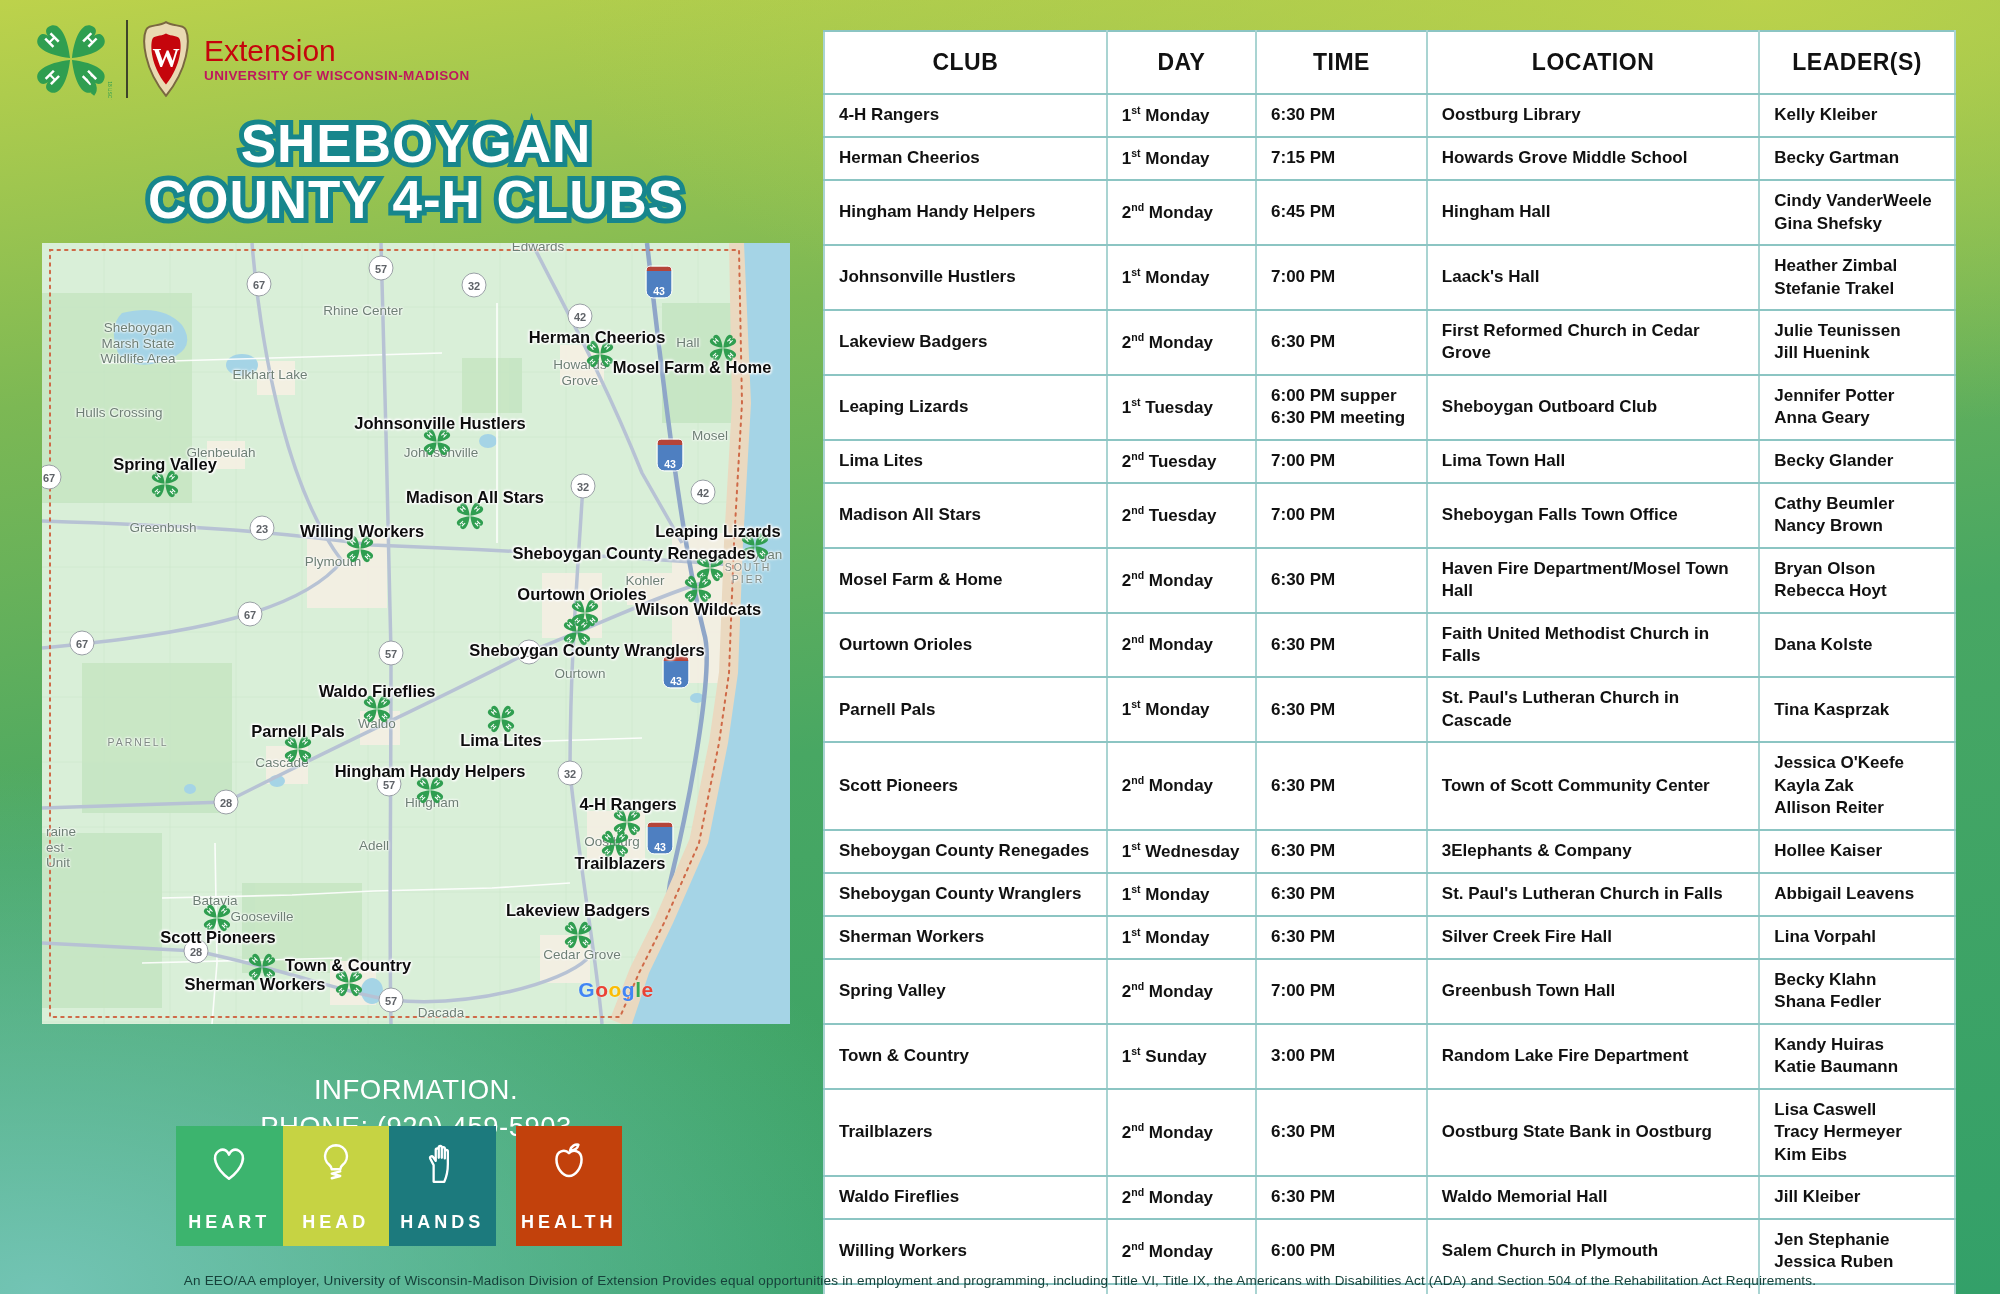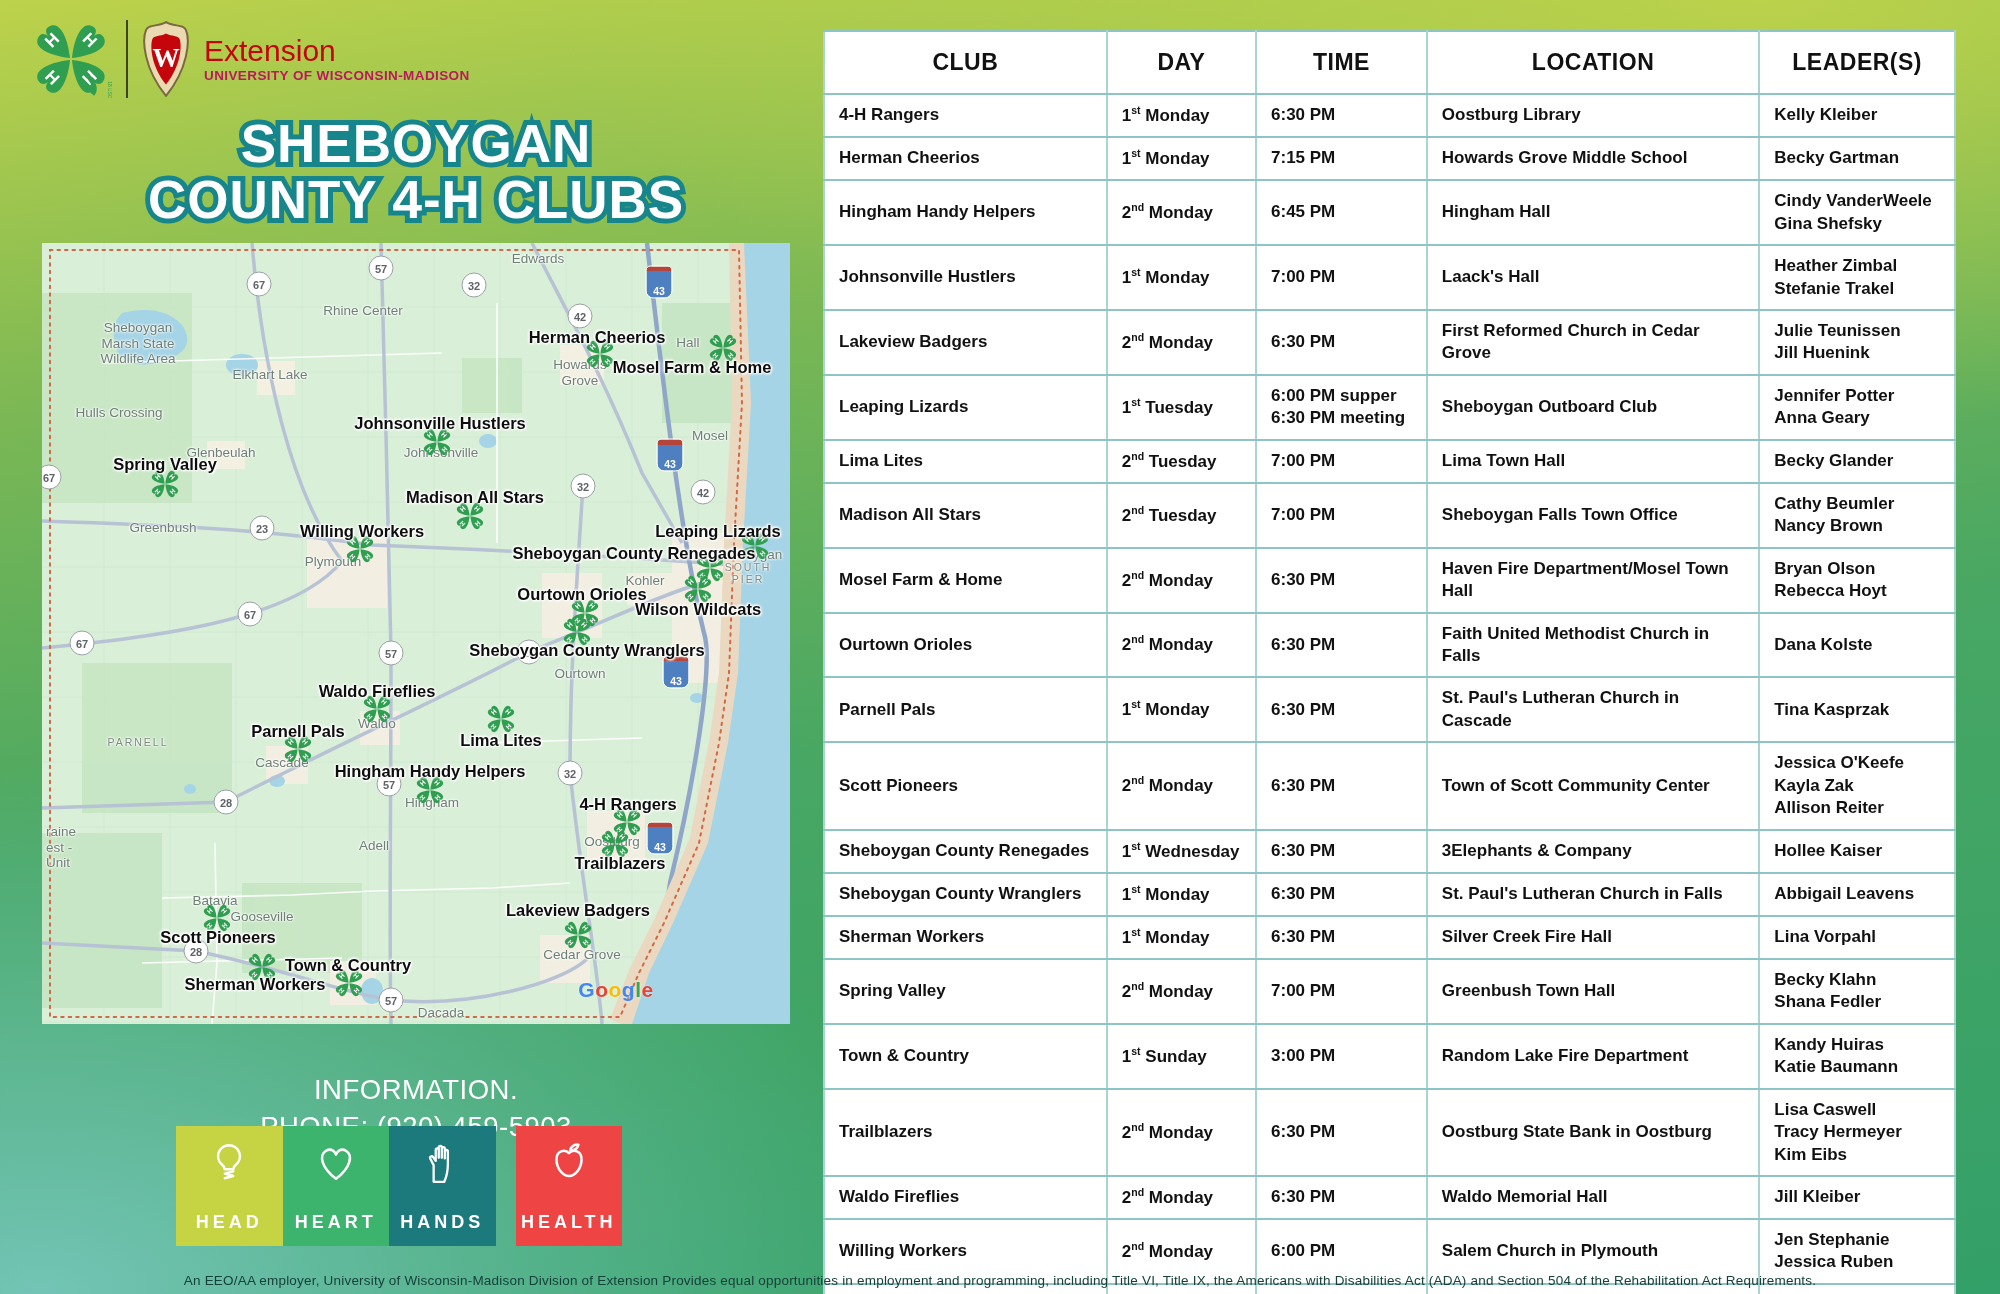--- a/index.html
+++ b/index.html
@@ -206,7 +206,7 @@
     <path d="M8,7 H697 L700,160 L692,300 L687,430 L677,500 L657,600 L622,680 L597,730 L578,774 L8,774 Z" fill="none" stroke="#cf6a48" stroke-width="2" stroke-dasharray="2.5 5" stroke-linecap="round"></path>
   </svg>
   <div id="map-overlay">
-      <div class="place" style="left: 496px; top: 16px;">Edwards</div>
+      <div class="place" style="left: 496px; top: 4px;">Edwards</div>
       <div class="place" style="left: 321px; top: 68px;">Rhine Center</div>
       <div class="place" style="left: 96px; top: 100px;">Sheboygan
 Marsh State

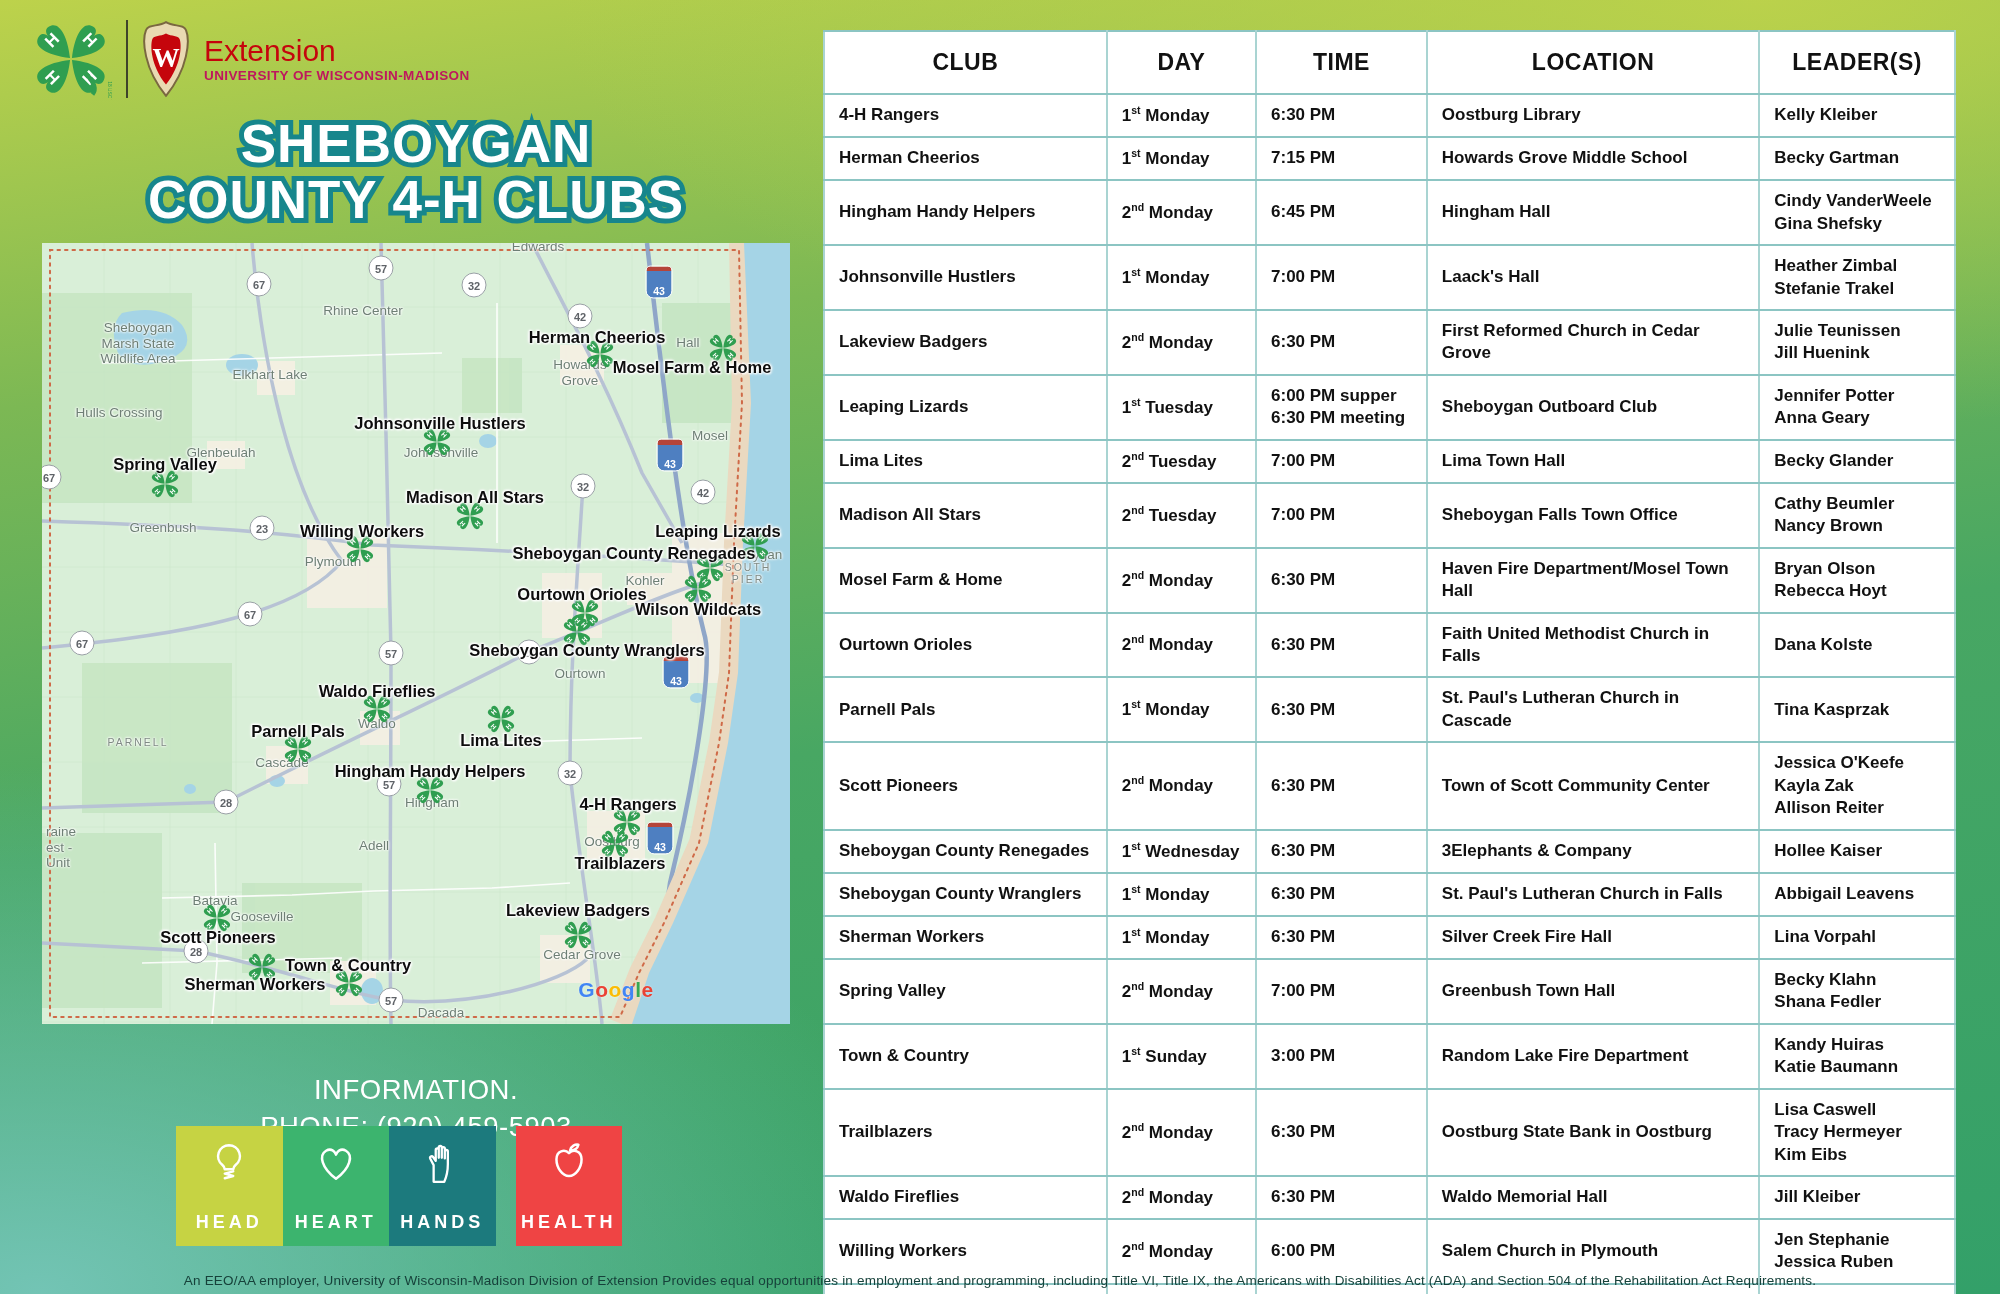--- a/index.html
+++ b/index.html
@@ -354,18 +354,18 @@
 </div>
 
 <div class="pillars">
+  <div class="pillar" style="background: rgb(60, 180, 110);">
+    <svg width="46" height="46" viewBox="0 0 44 44" fill="none" stroke="#fff" stroke-width="2.4" stroke-linecap="round" stroke-linejoin="round">
+      <path d="M22,37 C8,26.5 5.5,14.5 12.5,10.3 C17.5,7.4 21,11 22,14 C23,11 26.5,7.4 31.5,10.3 C38.5,14.5 36,26.5 22,37 Z"></path>
+    </svg>
+    <span class="plabel">HEART</span>
+  </div>
   <div class="pillar" style="background: rgb(198, 211, 67);">
     <svg width="46" height="46" viewBox="0 0 44 44" fill="none" stroke="#fff" stroke-width="2.4" stroke-linecap="round" stroke-linejoin="round">
       <path d="M22,5 a10.5,10.5 0 0 1 6.5,18.7 c-1.7,1.4 -2.3,2.6 -2.4,4.3 l-8.2,0 c-0.1,-1.7 -0.7,-2.9 -2.4,-4.3 A10.5,10.5 0 0 1 22,5 Z"></path>
       <path d="M26,30 L18,32.2 L26,34.4 L18,36.6"></path>
     </svg>
     <span class="plabel">HEAD</span>
-  </div>
-  <div class="pillar" style="background: rgb(60, 180, 110);">
-    <svg width="46" height="46" viewBox="0 0 44 44" fill="none" stroke="#fff" stroke-width="2.4" stroke-linecap="round" stroke-linejoin="round">
-      <path d="M22,37 C8,26.5 5.5,14.5 12.5,10.3 C17.5,7.4 21,11 22,14 C23,11 26.5,7.4 31.5,10.3 C38.5,14.5 36,26.5 22,37 Z"></path>
-    </svg>
-    <span class="plabel">HEART</span>
   </div>
   <div class="pillar" style="background: rgb(28, 122, 125);">
     <svg width="46" height="46" viewBox="0 0 44 44" fill="none" stroke="#fff" stroke-width="2.2" stroke-linecap="round" stroke-linejoin="round">

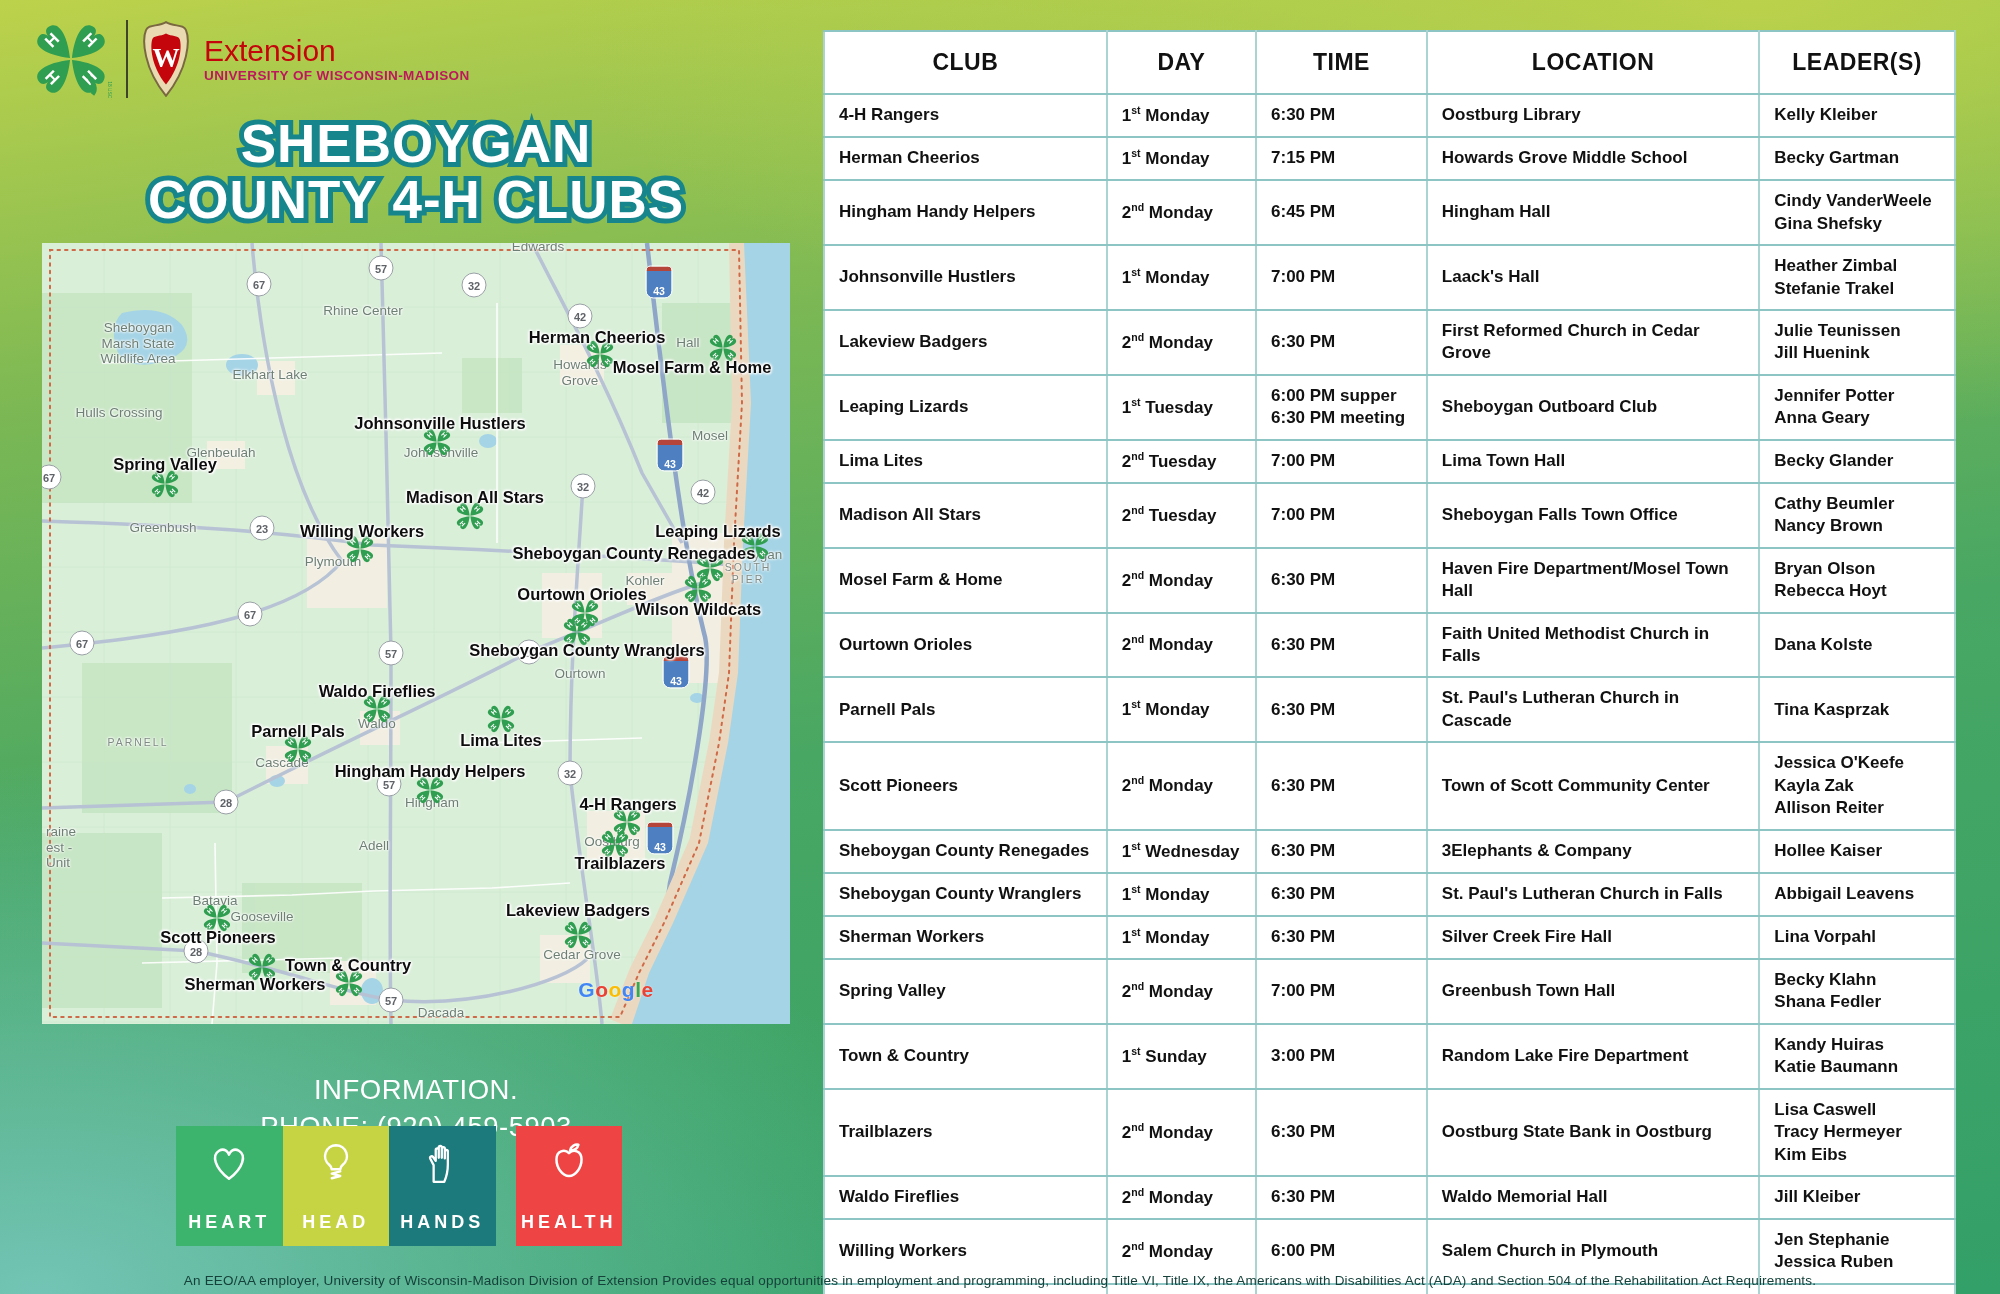--- a/index.html
+++ b/index.html
@@ -373,7 +373,7 @@
     </svg>
     <span class="plabel">HANDS</span>
   </div>
-  <div class="pillar" style="background: #ef4444; margin-left: 20px;">
+  <div class="pillar" style="background: #c2410c; margin-left: 20px;">
     <svg width="46" height="46" viewBox="0 0 44 44" fill="none" stroke="#fff" stroke-width="2.4" stroke-linecap="round" stroke-linejoin="round">
       <path d="M22,12.5 C18,8.5 10,10 10,18.5 C10,26.5 15.5,34.5 22,34.5 C28.5,34.5 34,26.5 34,18.5 C34,10 26,8.5 22,12.5 Z"></path>
       <path d="M23,10 C24,5.5 28,4 31,4.5 C30.2,8 27,10 23,10 Z"></path>

